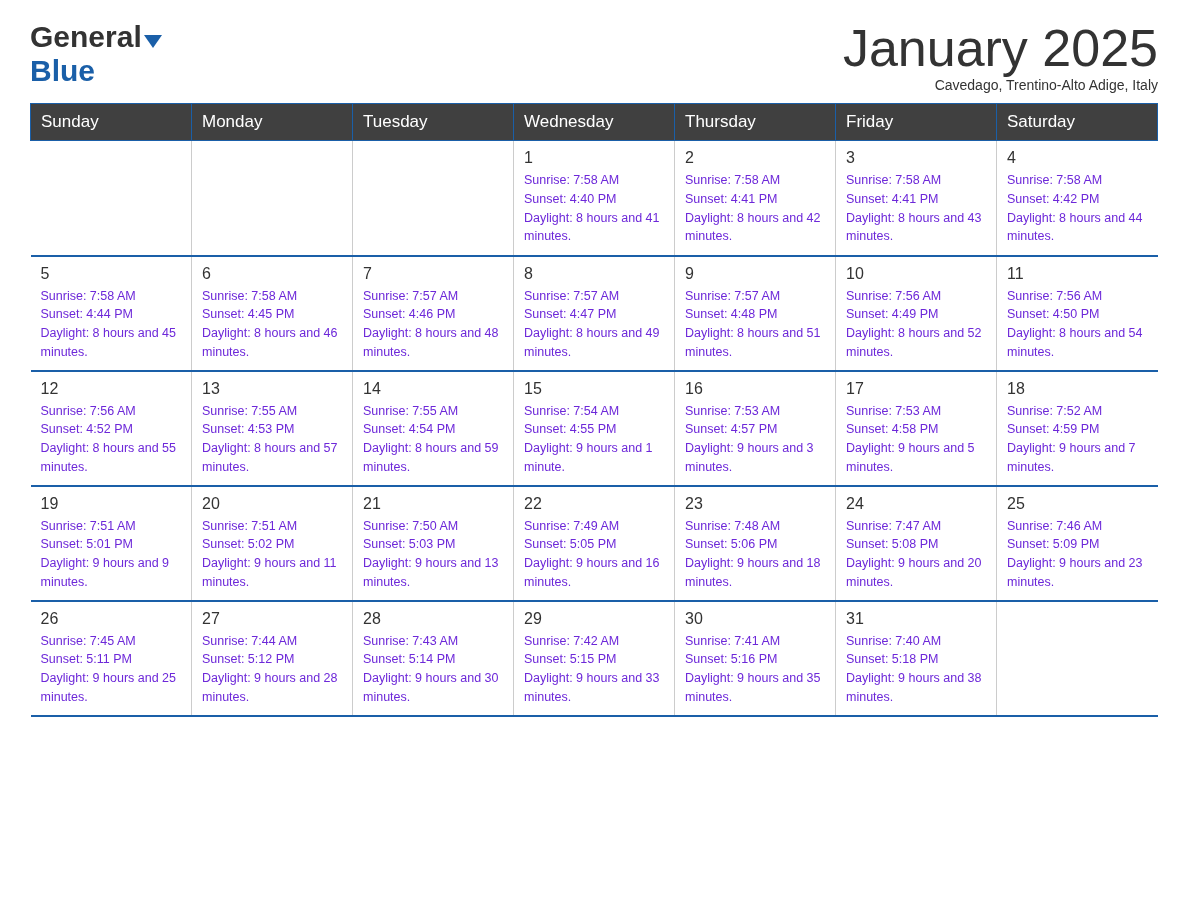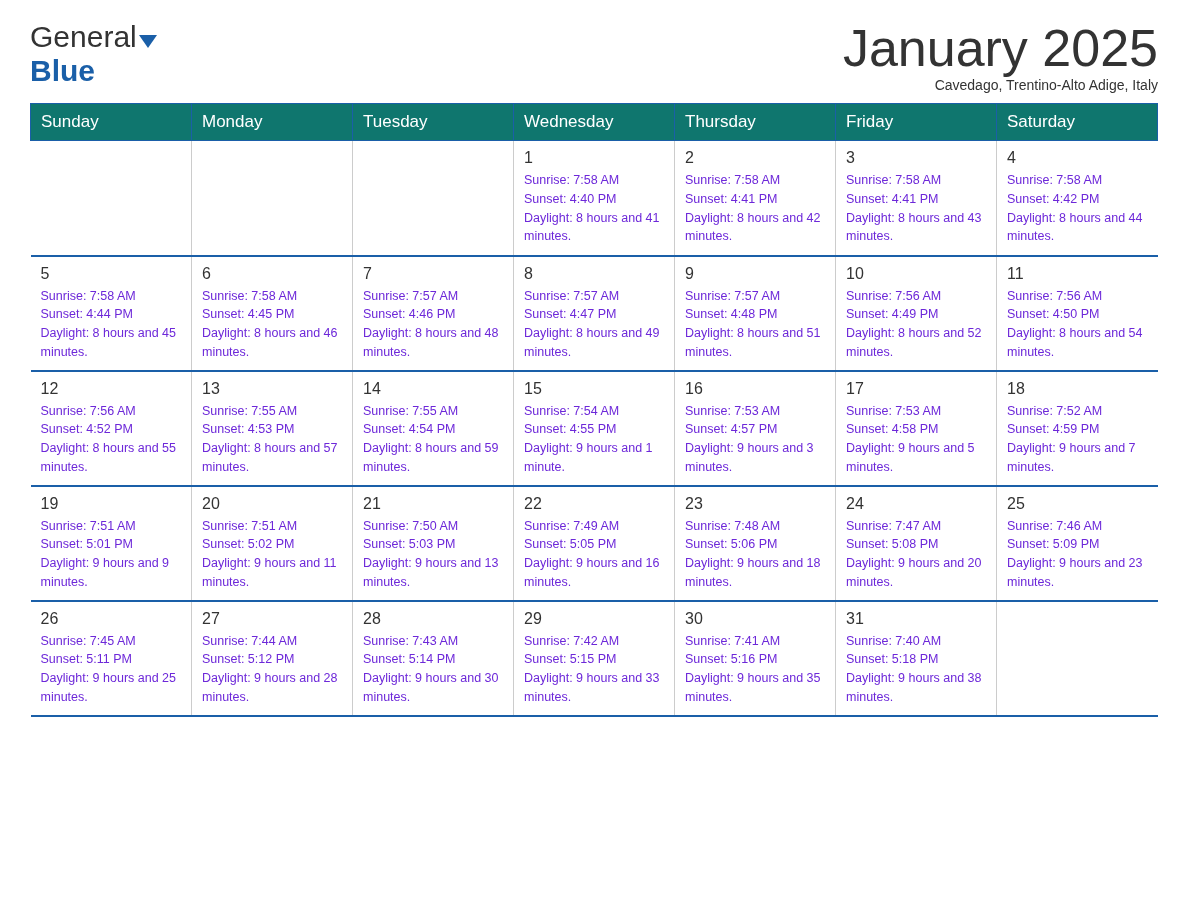--- a/index.html
+++ b/index.html
@@ -83,7 +83,7 @@
     }
     .logo-name-general {
       font-size: 30px;
-      font-weight: normal;
+      font-weight: bold;
       color: #333;
     }
     .logo-triangle {

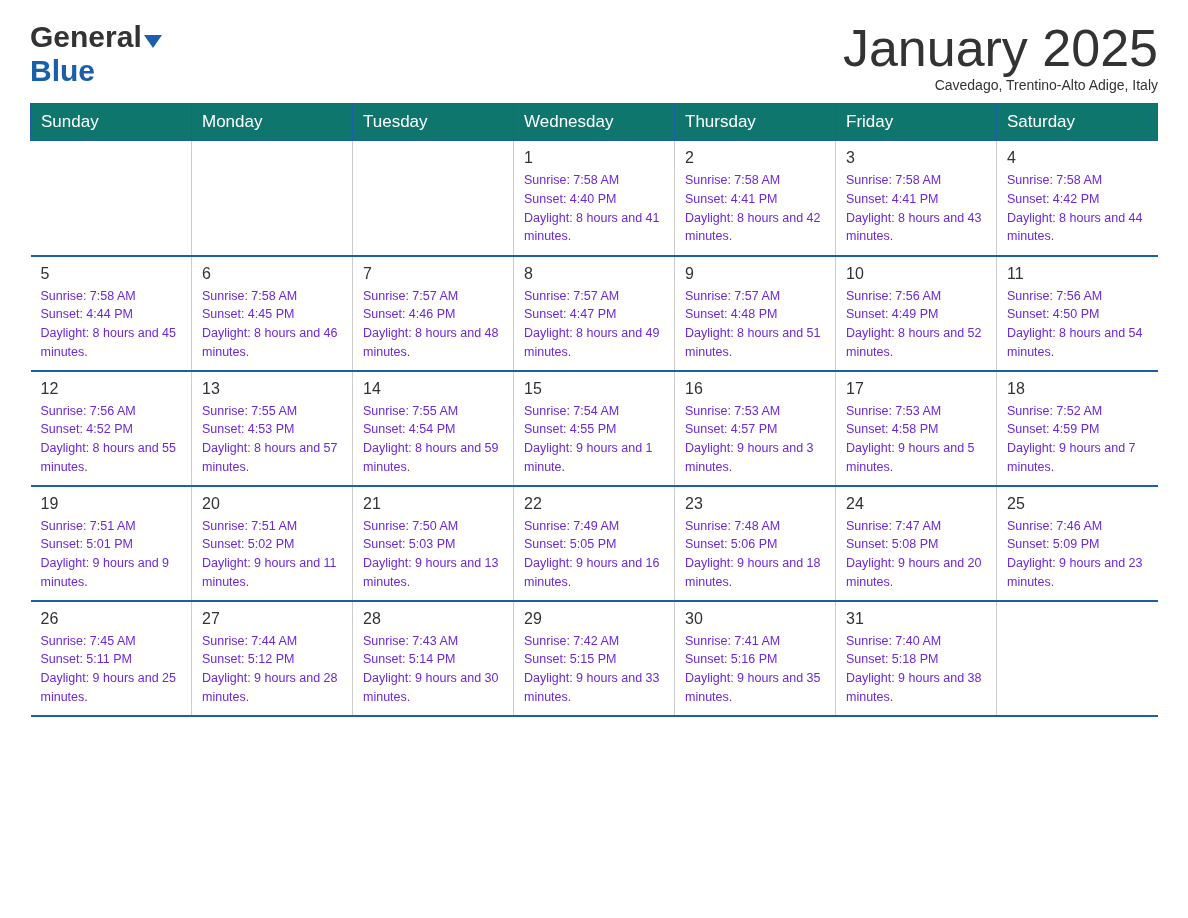--- a/index.html
+++ b/index.html
@@ -41,7 +41,7 @@
       table-layout: fixed;
     }
     thead tr {
-      background-color: #0f766e;
+      background-color: #404040;
     }
     thead th {
       color: #fff;

